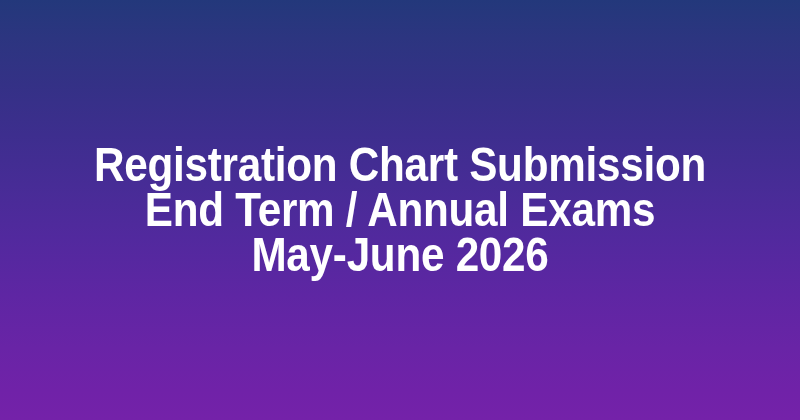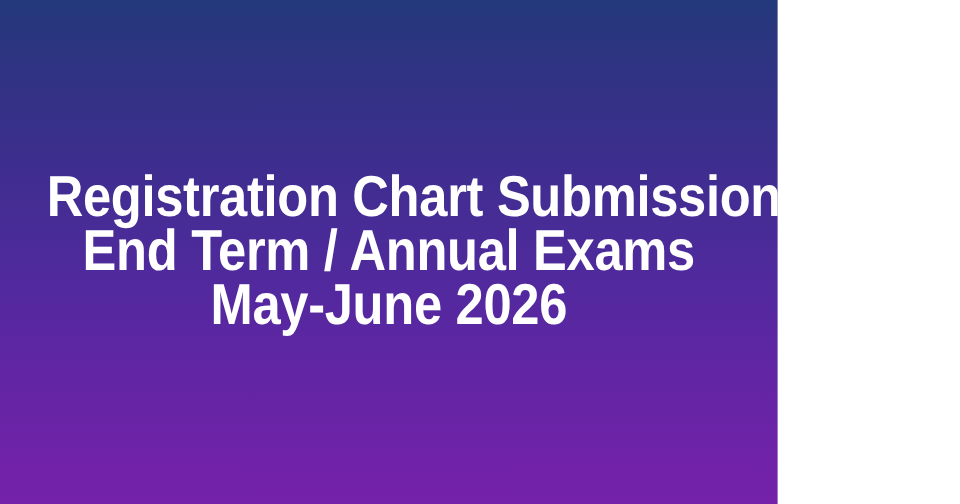--- a/index.html
+++ b/index.html
@@ -17,7 +17,7 @@
   
   #banner-card {
     position: relative;
-    width: 648px;
+    width: 800px;
     height: 420px;
     box-sizing: border-box;
     background: linear-gradient(

